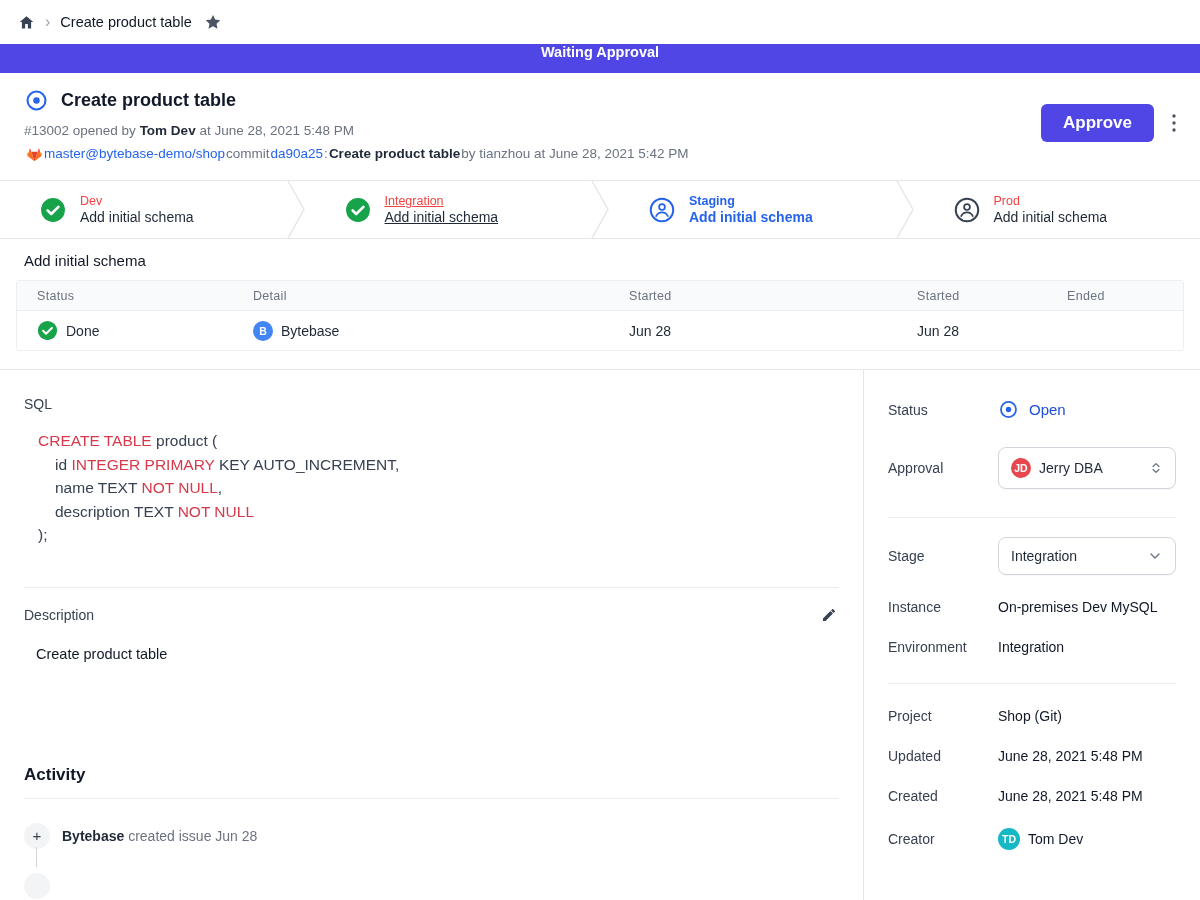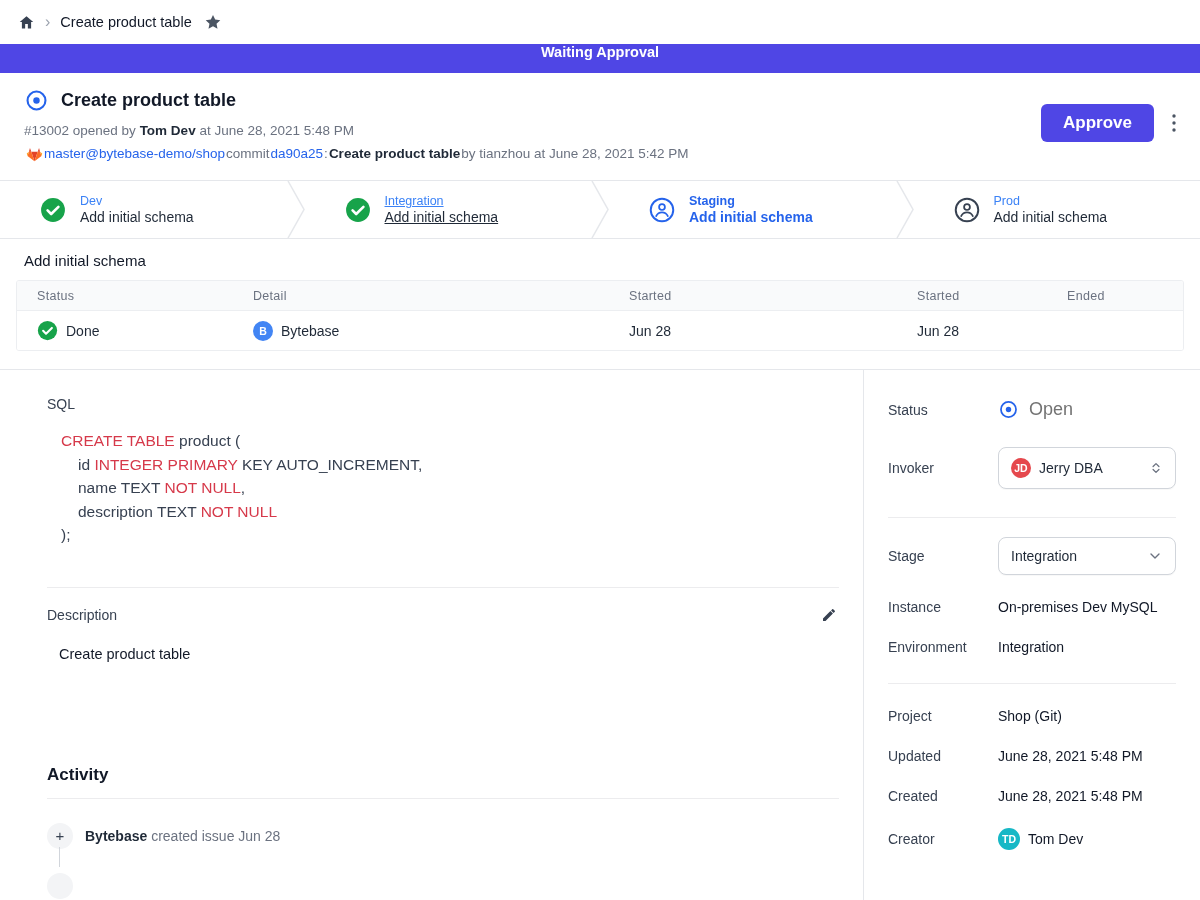--- a/index.html
+++ b/index.html
@@ -38,7 +38,7 @@
   .stage { flex:1; display:flex; align-items:center; gap:14px; padding-left:40px; cursor:pointer; }
   .stage + .stage-sep { flex:0 0 auto; }
   .stage-icon { display:flex; flex:0 0 auto; }
-  .stage-env { font-size:12.5px; color:#3b82f6; }
+  .stage-env { font-size:12.5px; color:#ef4444; }
   .stage-task { font-size:14px; color:#1f2937; margin-top:1px; }
   .stage.st-link .stage-env, .stage.st-link .stage-task { text-decoration:underline; }
   .stage.st-active .stage-env, .stage.st-active .stage-task { color:#2563eb; font-weight:700; }

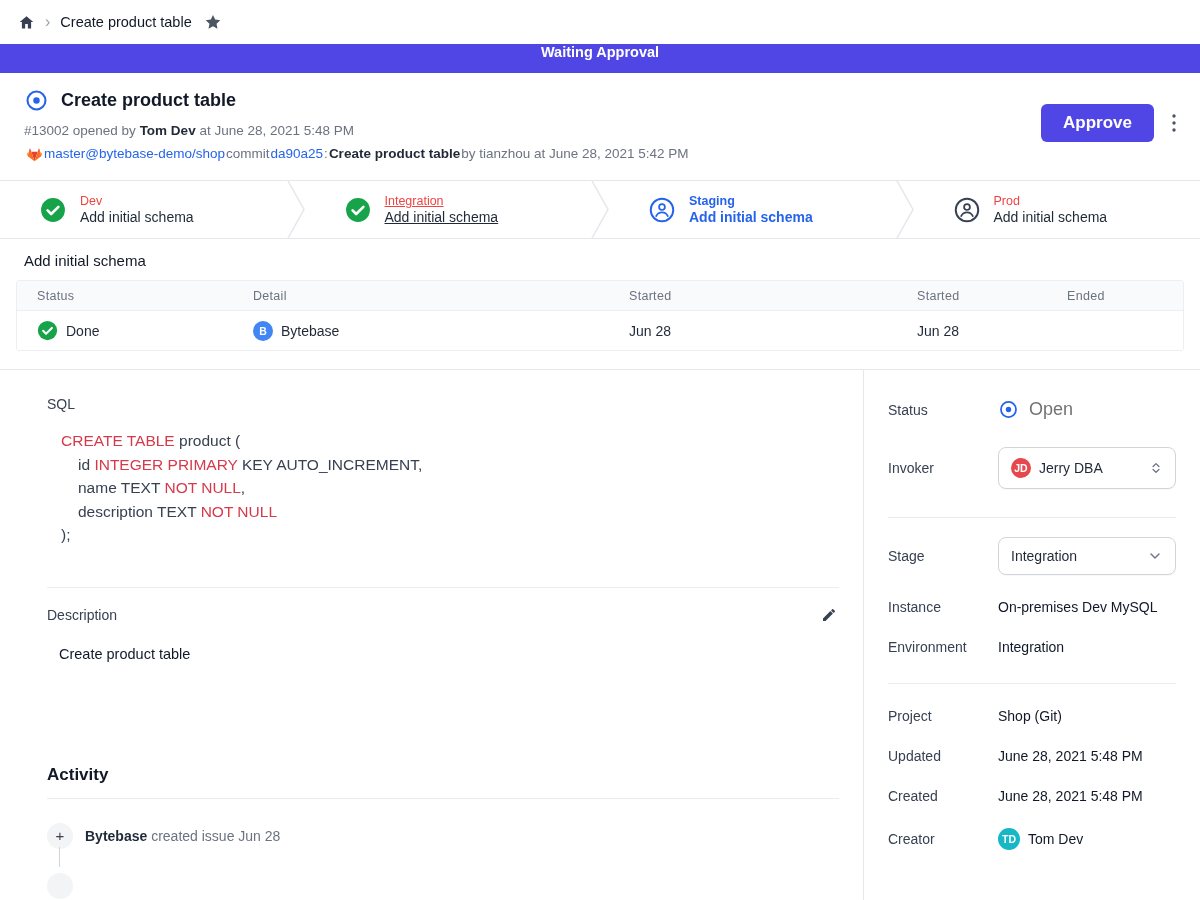--- a/index.html
+++ b/index.html
@@ -59,7 +59,7 @@
   .inv-avatar { background:#4285f4; }
 
   
-  .content { display:flex; height:531px;margin-left:23px; }
+  .content { display:flex; height:531px; }
   .main-col { flex:1; border-right:1px solid #e5e7eb; padding:26px 24px 0 24px; position:relative; }
   .side-col { width:336px; padding:26px 24px 0 24px; }
 

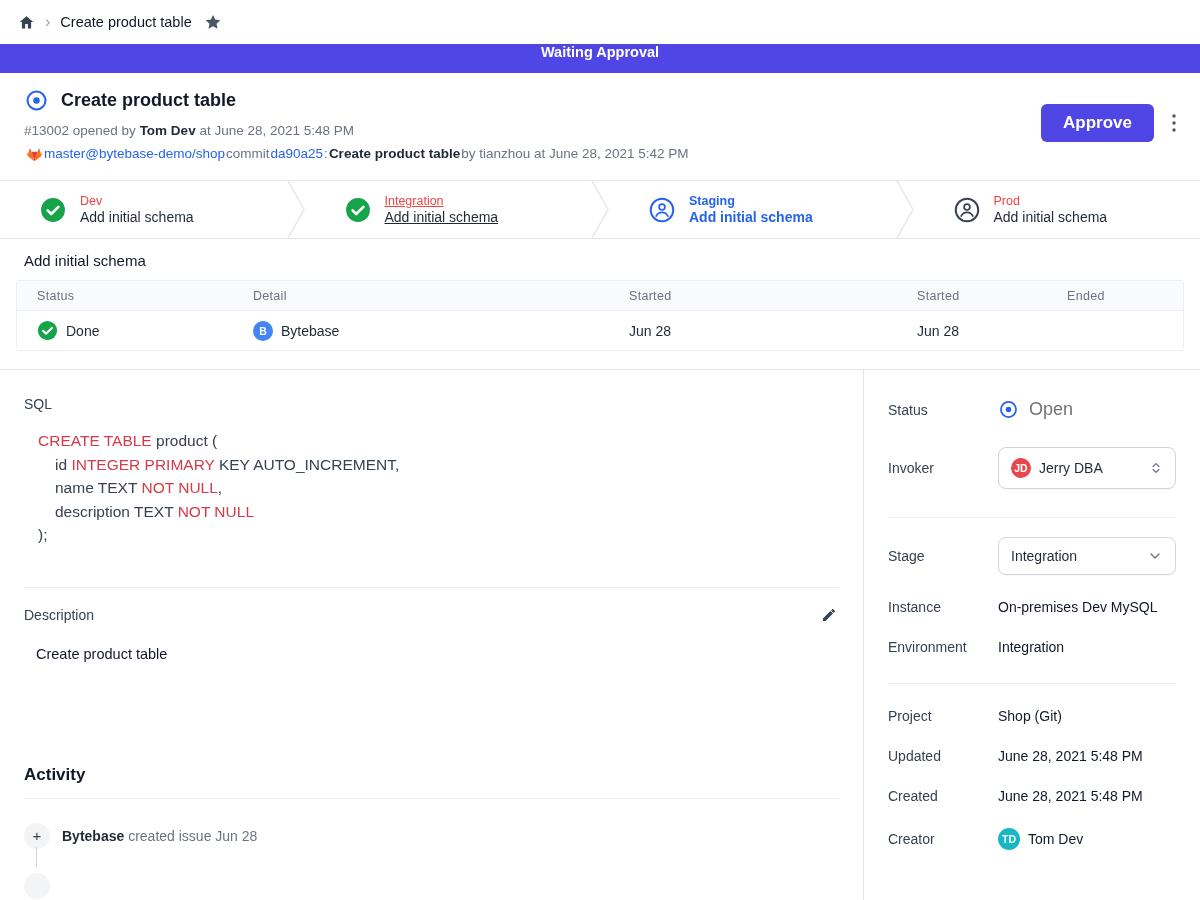--- a/index.html
+++ b/index.html
@@ -98,7 +98,7 @@
     background:#fff; padding:0 12px; height:42px; cursor:pointer; box-shadow:0 1px 1px rgba(0,0,0,.03); }
   .selectbox.small { height:38px; }
   .selectbox .grow { flex:1; }
-  .status-open { display:flex; align-items:center; gap:10px; font-size:18px; color:#737373;justify-content:flex-end; }
+  .status-open { display:flex; align-items:center; gap:10px; font-size:15px; color:#1d4ed8;justify-content:flex-end; }
   .jd-avatar { background:#e5484d; }
   .td-avatar { background:#17b8c6; width:22px; height:22px; }
 </style>

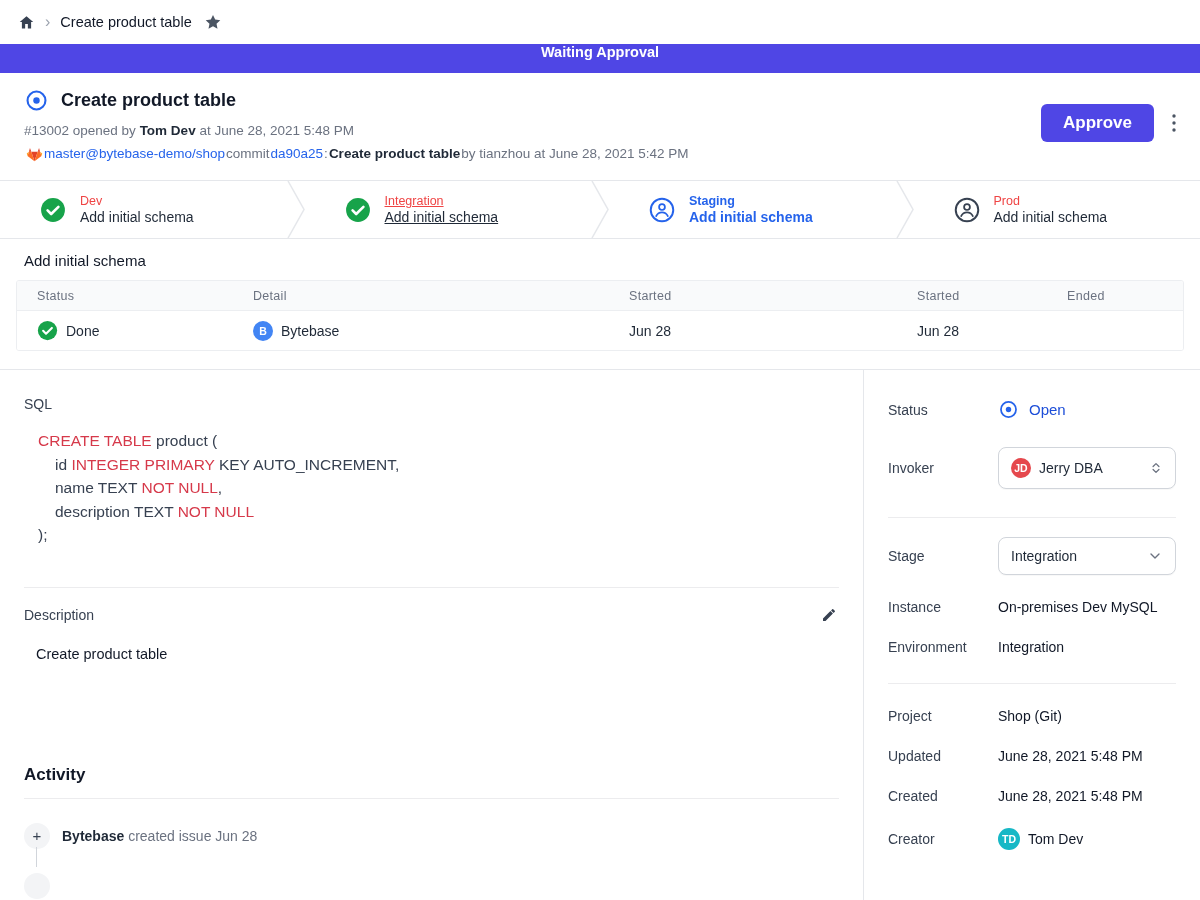--- a/index.html
+++ b/index.html
@@ -310,7 +310,7 @@
     </div>
 
     <div class="side-row" style="margin-top:27px">
-      <span class="side-label">Invoker</span>
+      <span class="side-label">Approval</span>
       <div class="selectbox">
         <span class="mini-avatar jd-avatar">JD</span>
         <span class="grow">Jerry DBA</span>

